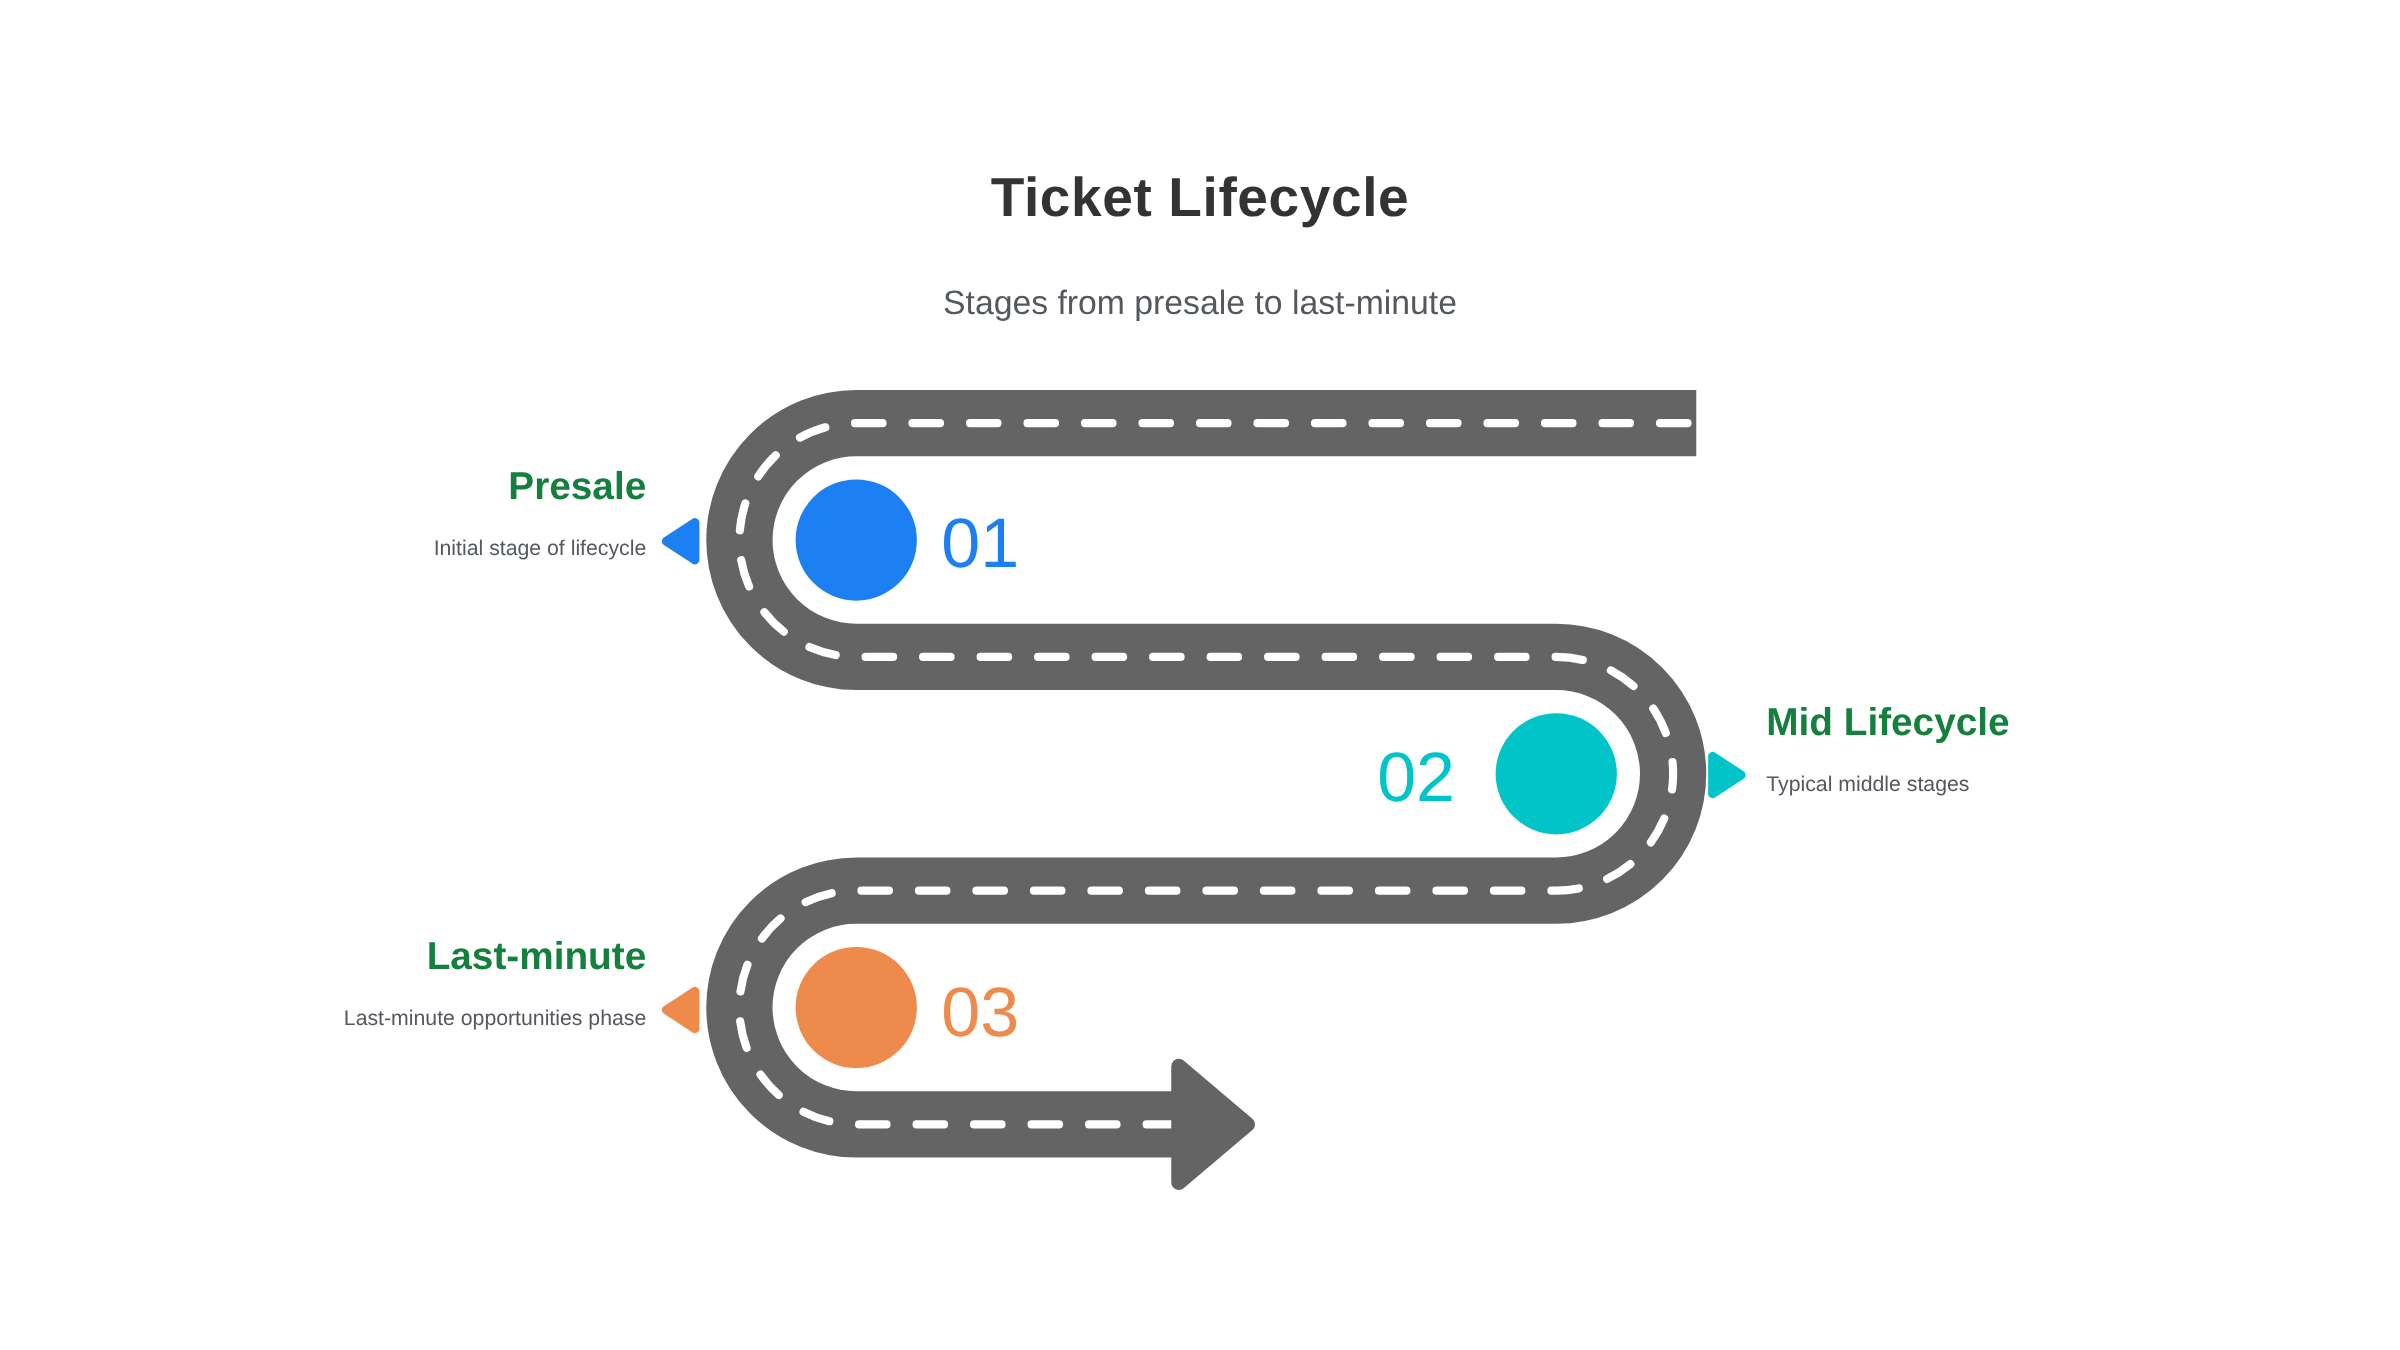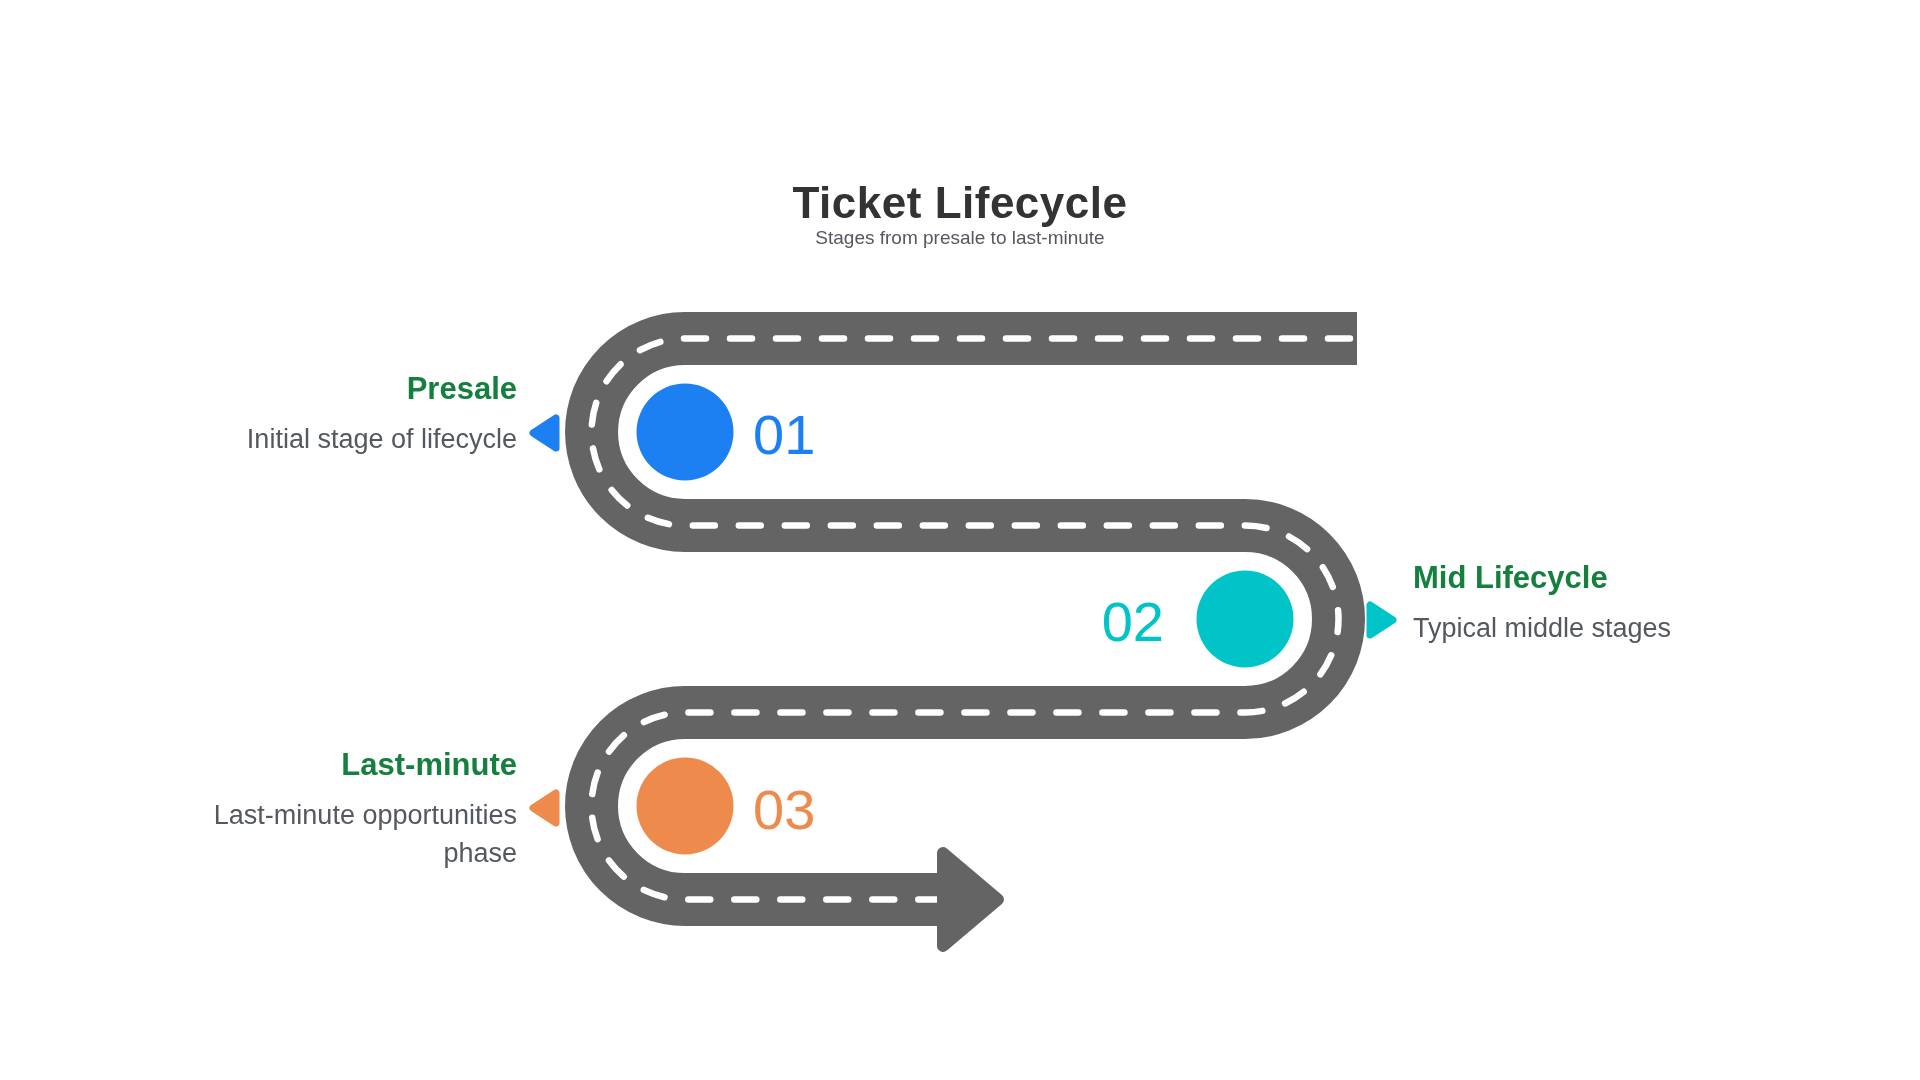--- a/index.html
+++ b/index.html
@@ -32,7 +32,6 @@
     font-weight: 600;
     color: #333333;
     letter-spacing: 0.5px;
-    margin-top: 44px;
   }
   .page-subtitle {
     position: absolute;

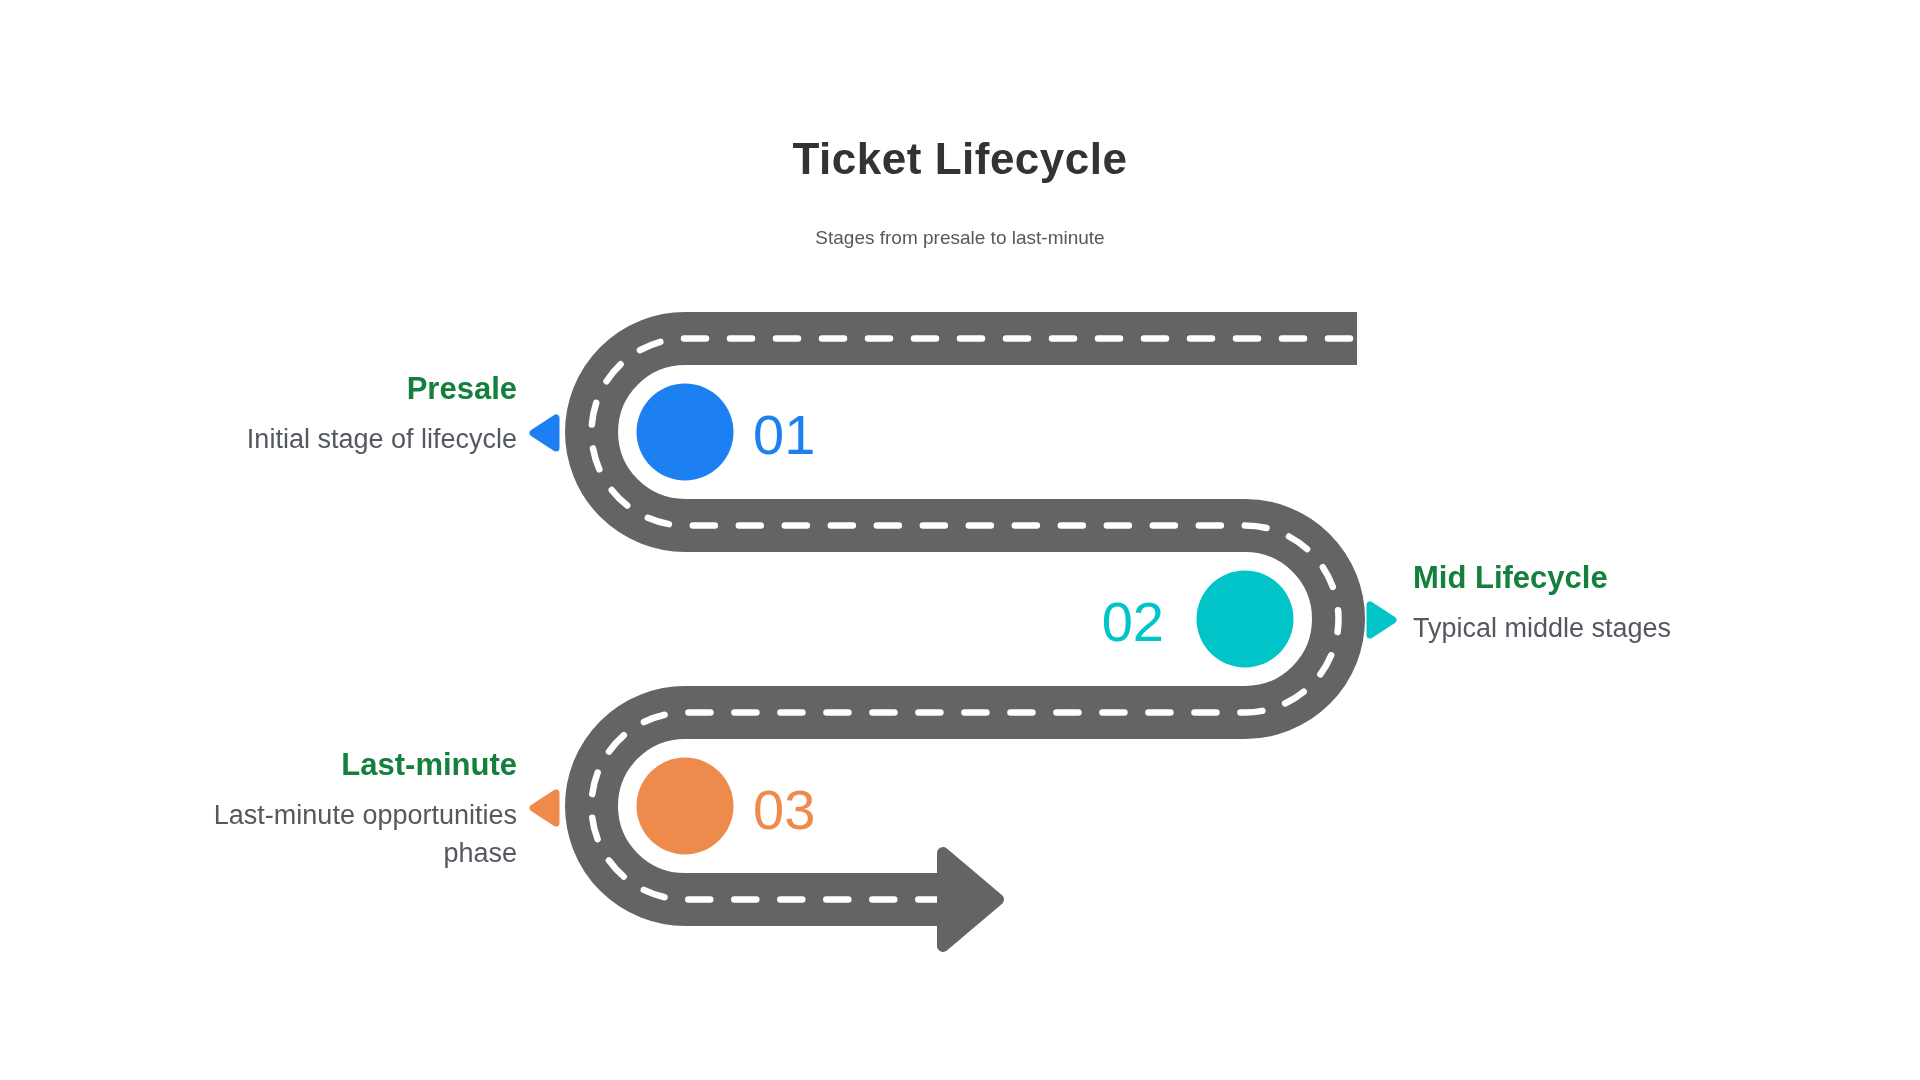--- a/index.html
+++ b/index.html
@@ -39,7 +39,7 @@
     top: 227px;
     width: 1920px;
     text-align: center;
-    font-size: 19px;
+    font-size: 27px;
     font-weight: 400;
     color: #54585f;
   }

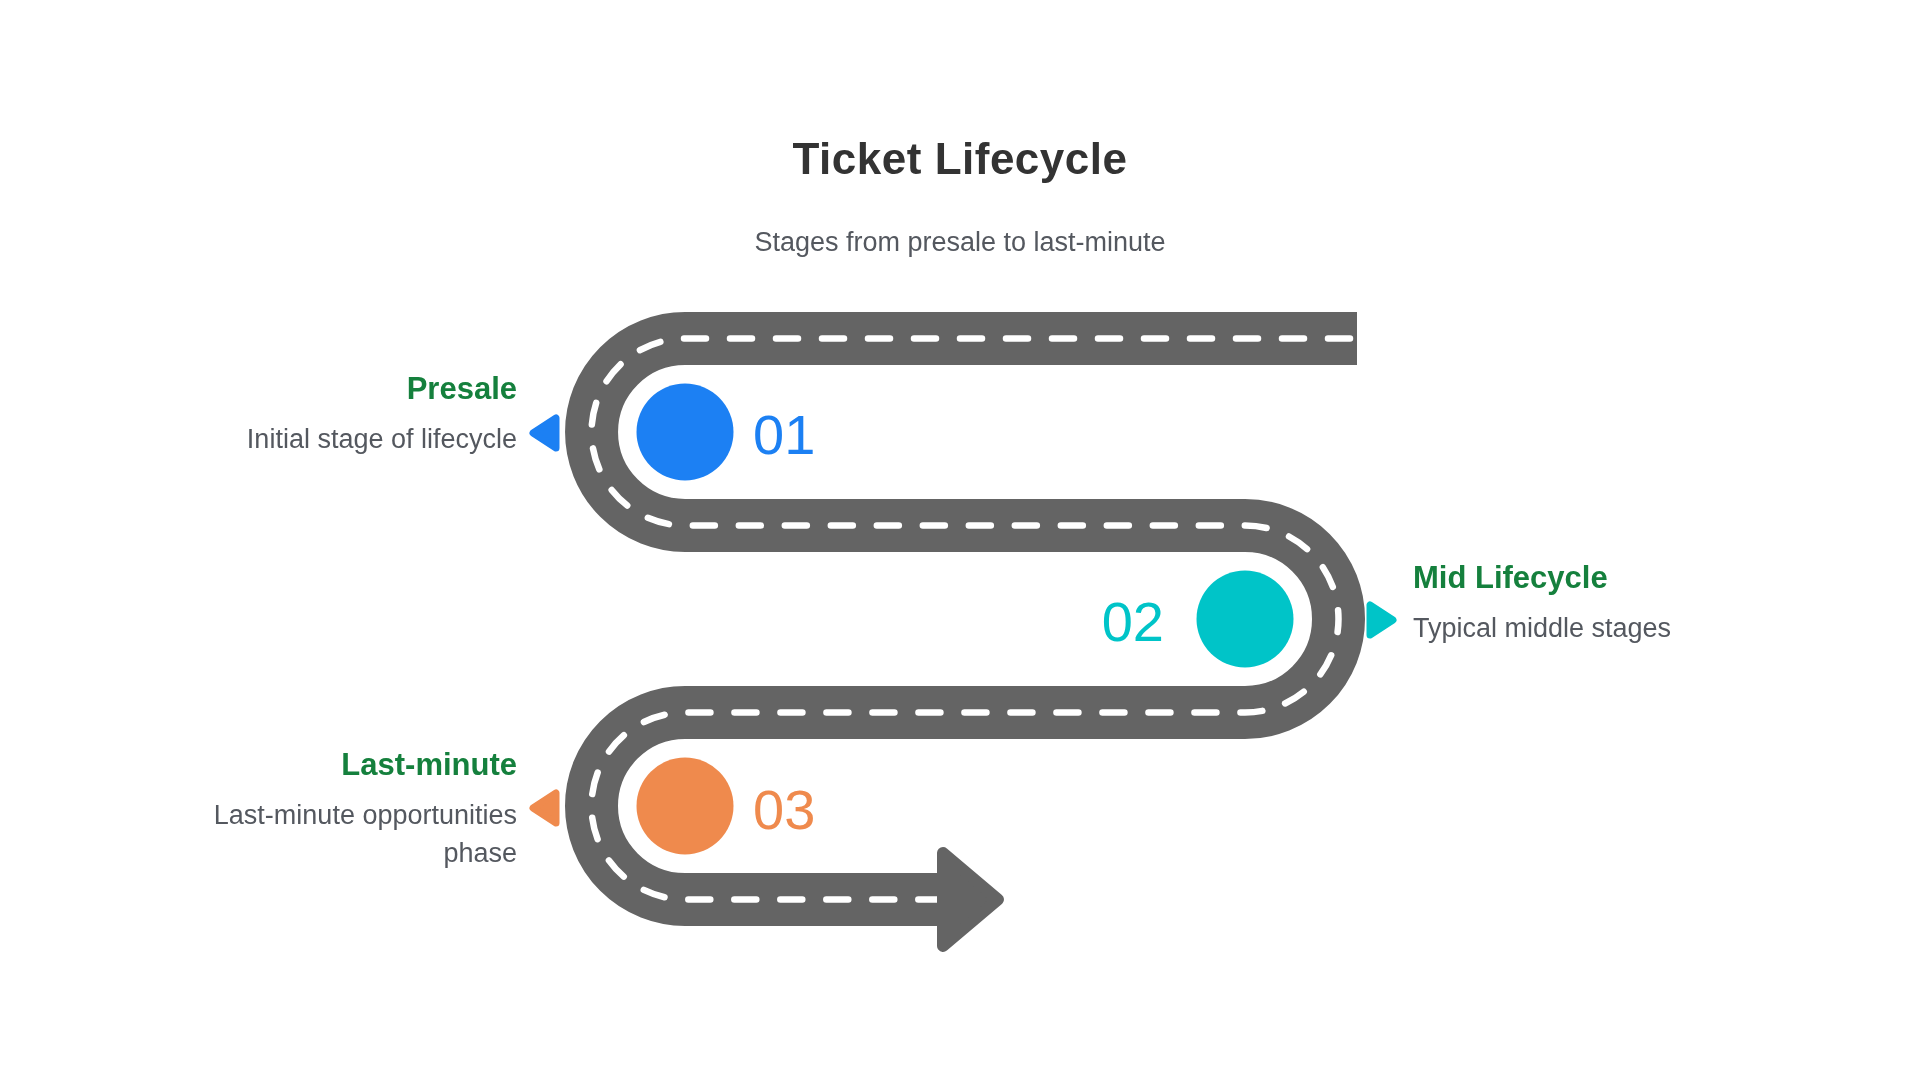--- a/index.html
+++ b/index.html
@@ -55,7 +55,7 @@
     line-height: 41px;
   }
   .stage-desc {
-    font-size: 27px;
+    font-size: 17px;
     font-weight: 400;
     color: #54585f;
     line-height: 38px;

